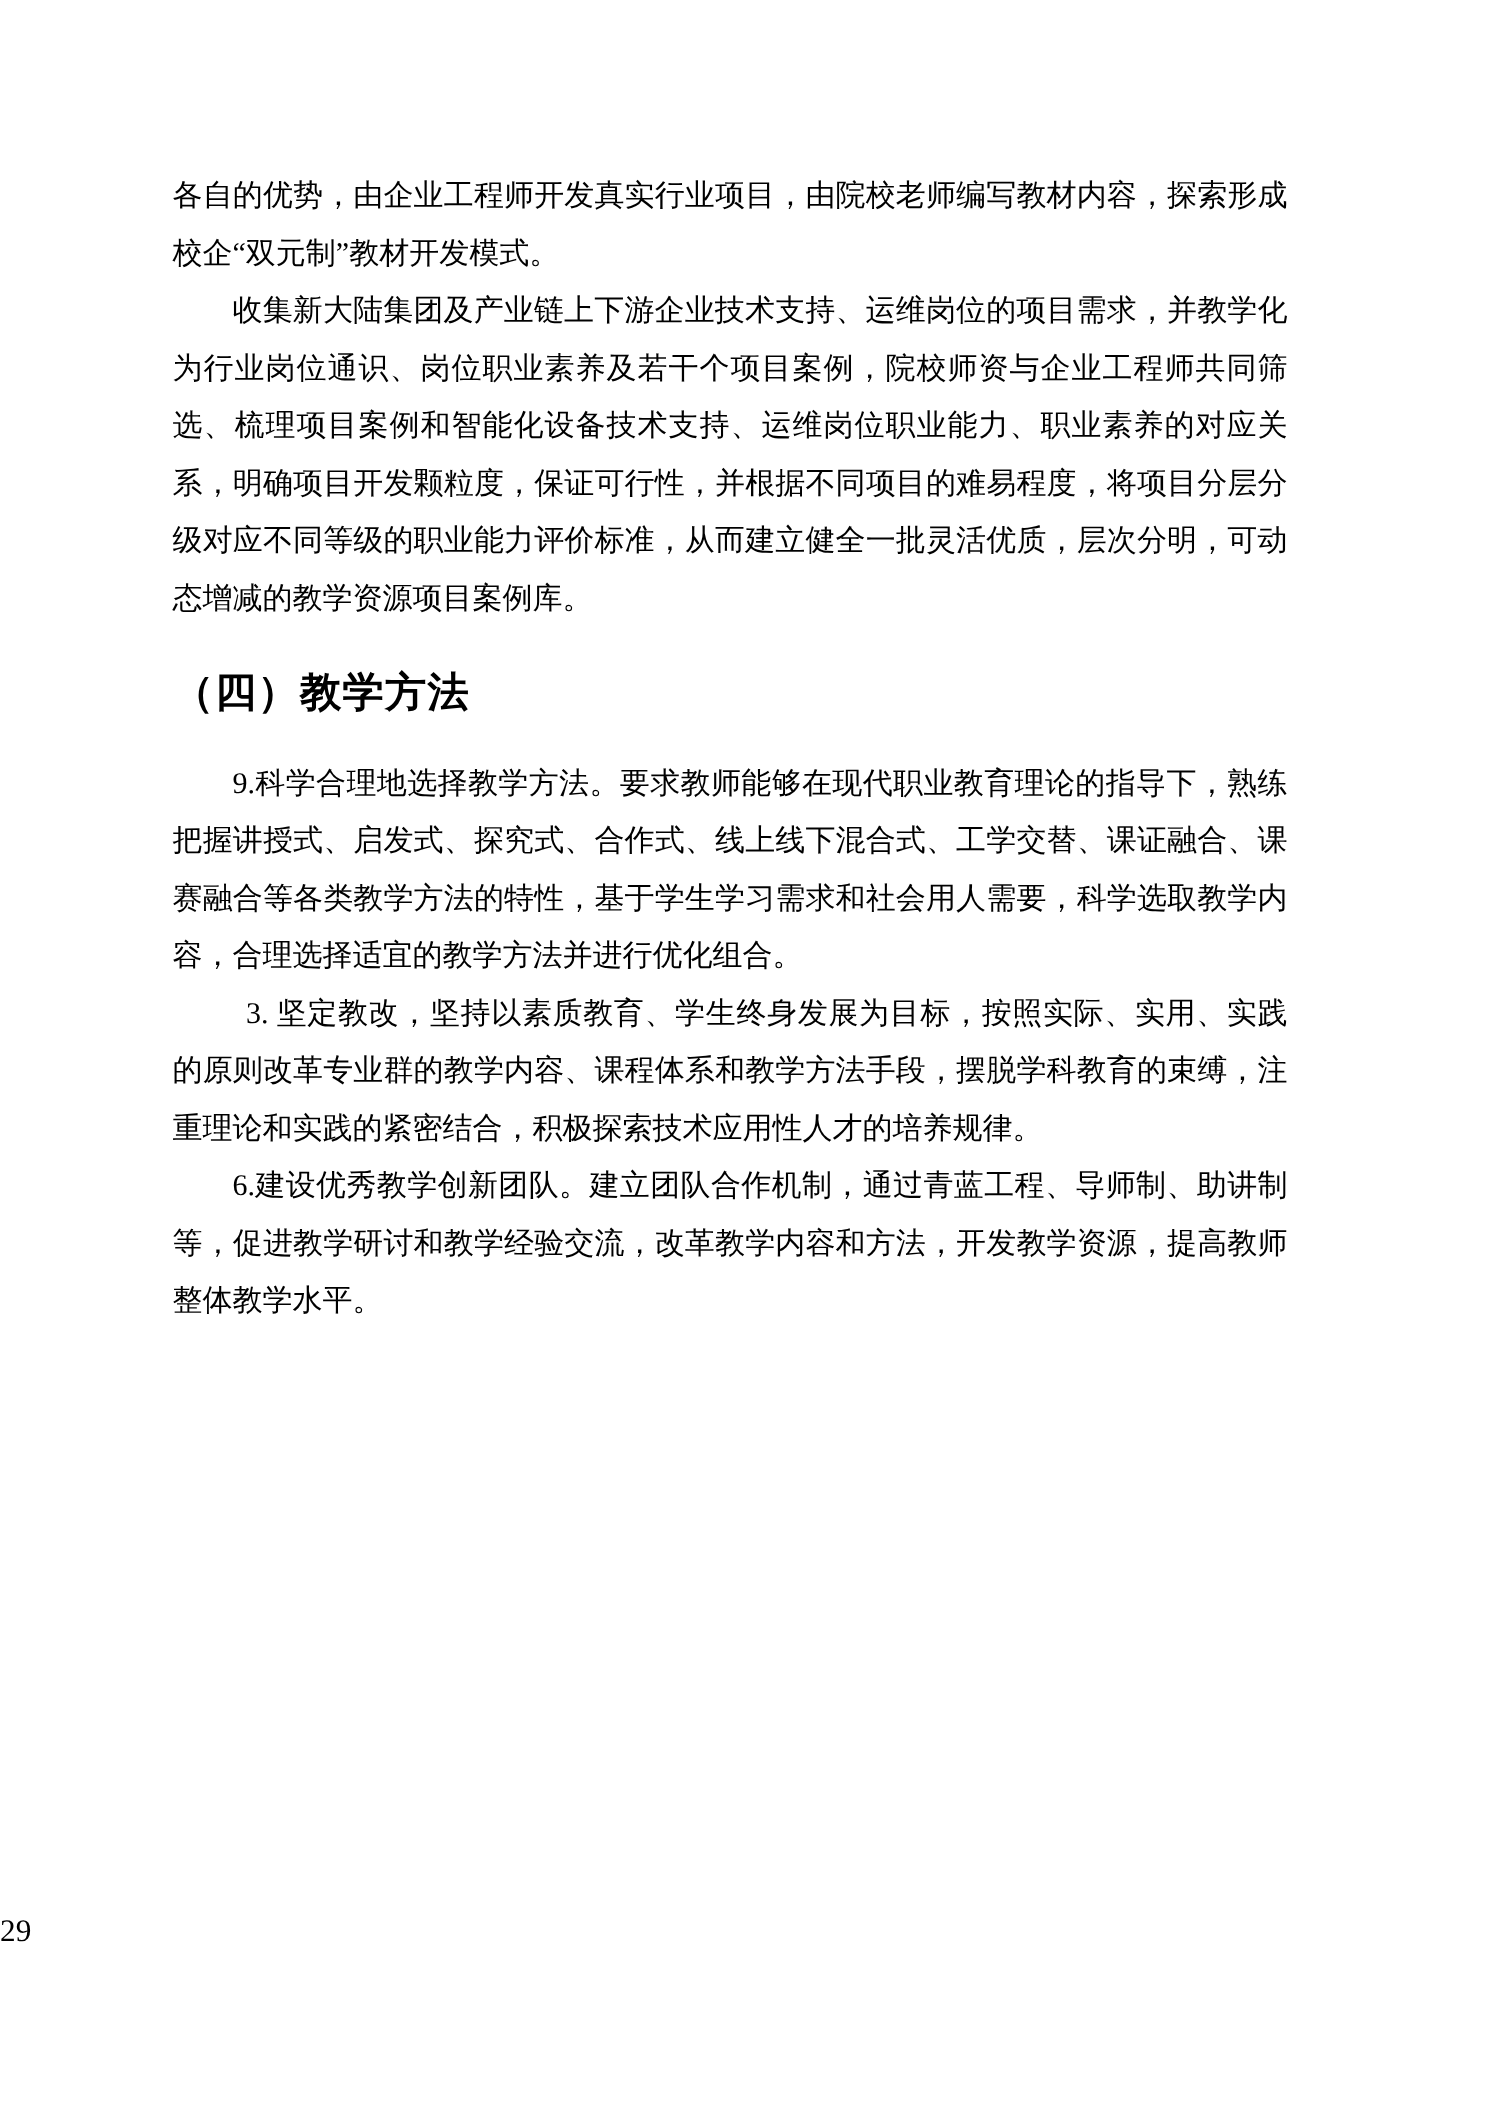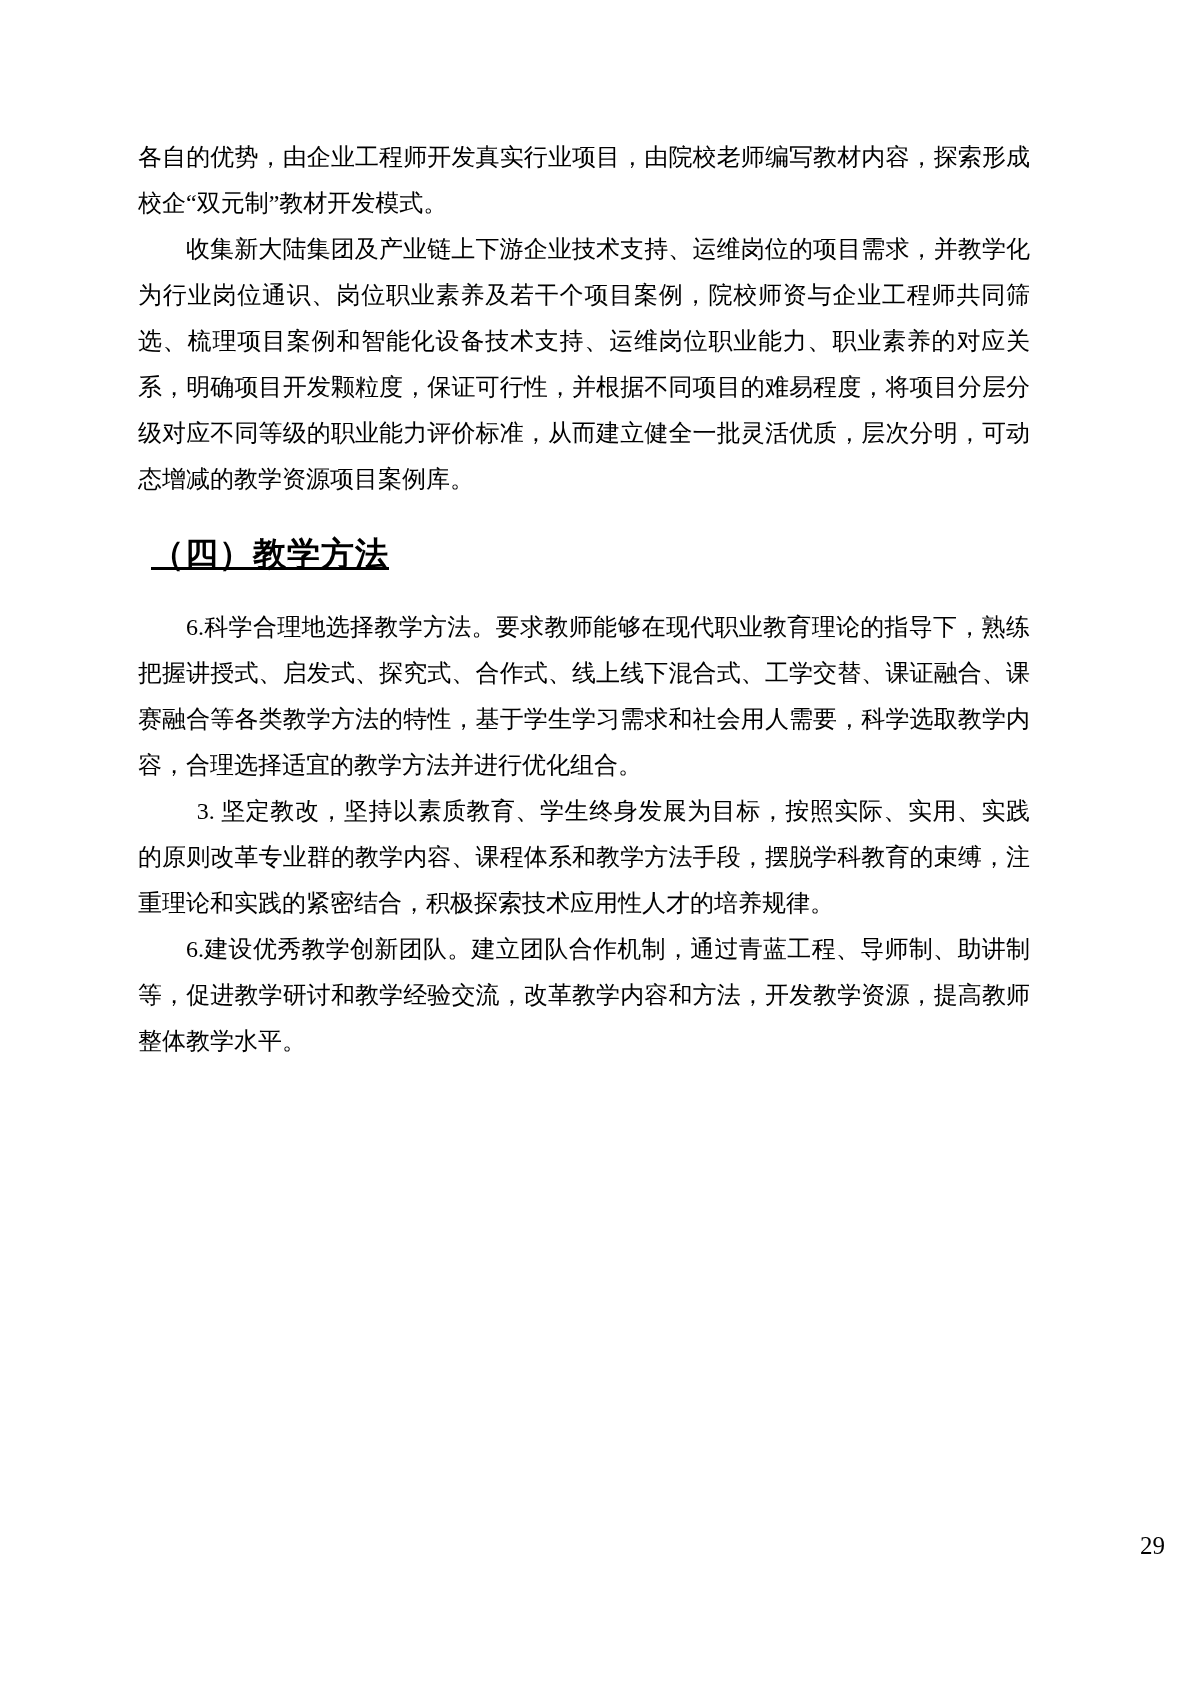--- a/index.html
+++ b/index.html
@@ -37,10 +37,9 @@
     font-weight: bold;
     font-size: 33px;
     line-height: 40px;
-    margin: 32px 0 30px 13px;
+    margin: 32px 0 30px 0;
     letter-spacing: 1px;
     color: #000000;
-    text-decoration: underline;
   }
   .page-number {
     position: absolute;

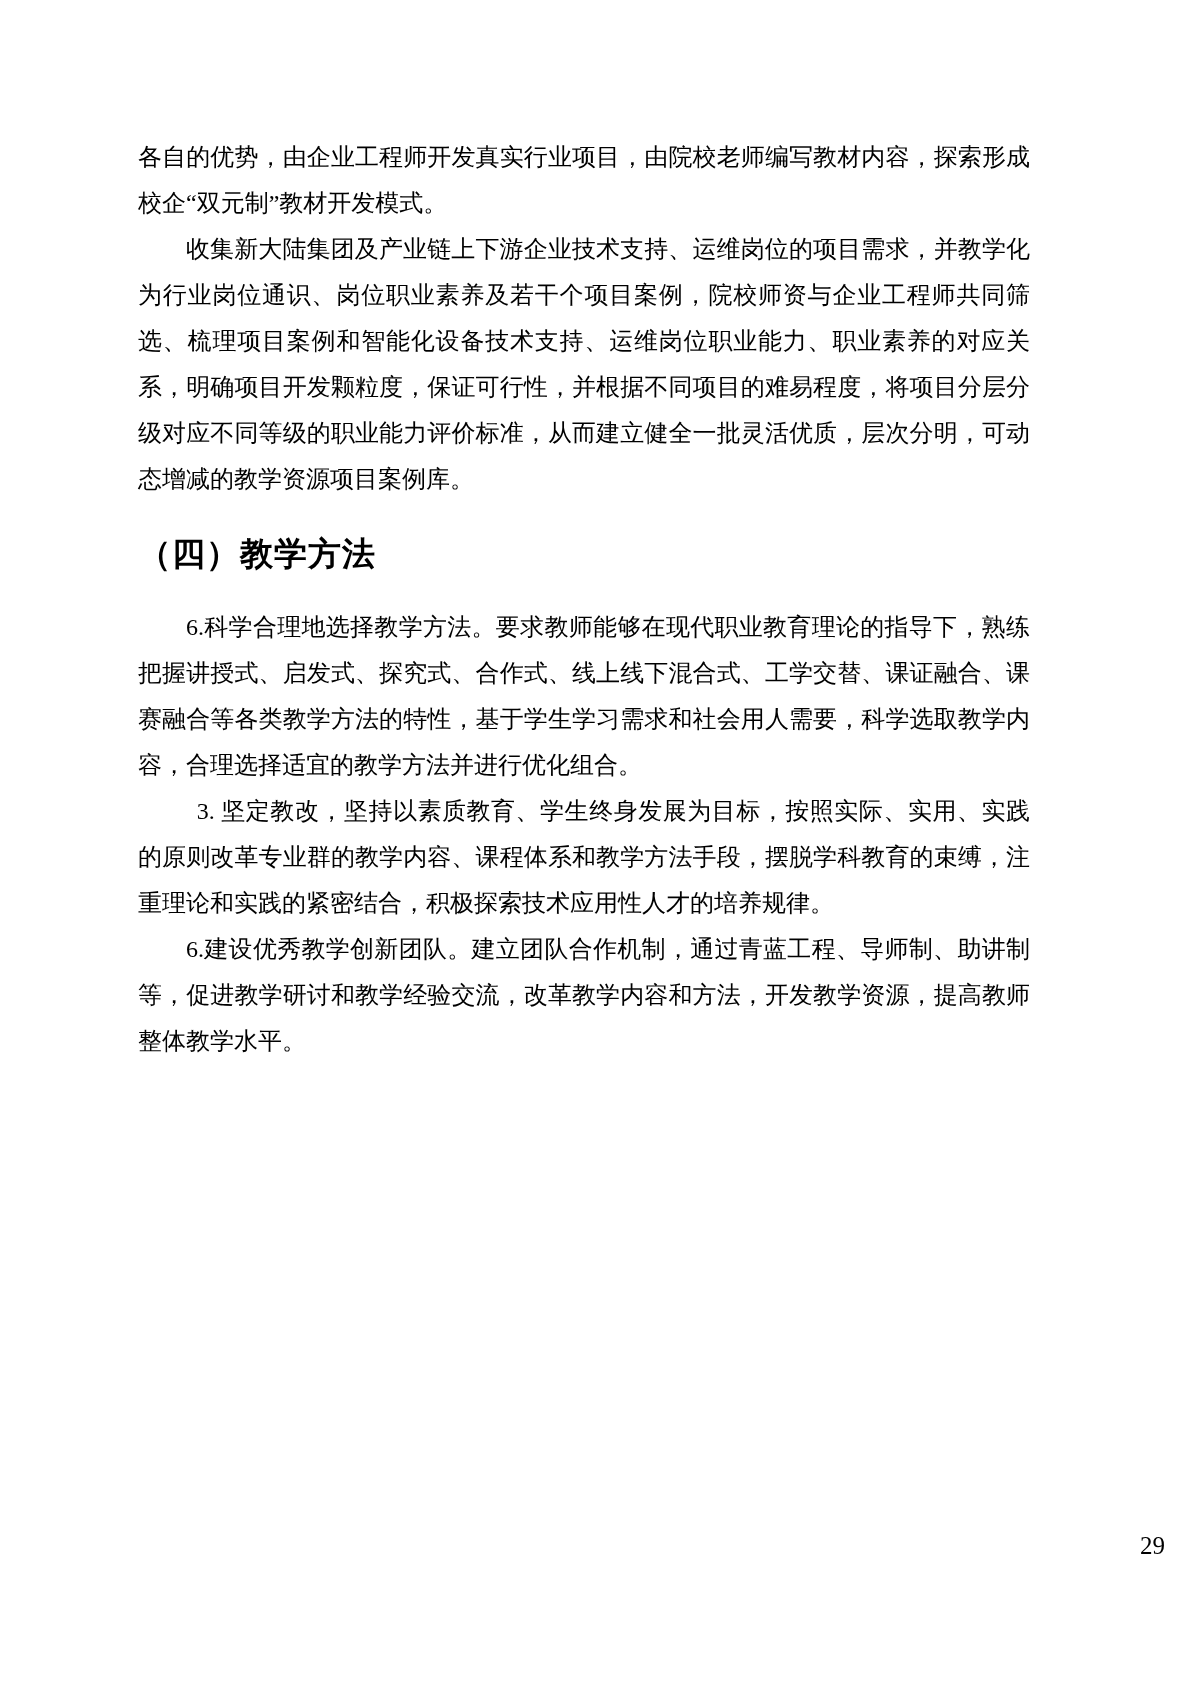--- a/index.html
+++ b/index.html
@@ -64,7 +64,7 @@
   <h2 class="heading">（四）教学方法</h2>
 
 
-  <p class="para">6.科学合理地选择教学方法。要求教师能够在现代职业教育理论的指导下，熟练把握讲授式、启发式、探究式、合作式、线上线下混合式、工学交替、课证融合、课赛融合等各类教学方法的特性，基于学生学习需求和社会用人需要，科学选取教学内容，合理选择适宜的教学方法并进行优化组合。</p>
+  <p class="para">9.科学合理地选择教学方法。要求教师能够在现代职业教育理论的指导下，熟练把握讲授式、启发式、探究式、合作式、线上线下混合式、工学交替、课证融合、课赛融合等各类教学方法的特性，基于学生学习需求和社会用人需要，科学选取教学内容，合理选择适宜的教学方法并进行优化组合。</p>
 
   <p class="para deep-indent">3. 坚定教改，坚持以素质教育、学生终身发展为目标，按照实际、实用、实践的原则改革专业群的教学内容、课程体系和教学方法手段，摆脱学科教育的束缚，注重理论和实践的紧密结合，积极探索技术应用性人才的培养规律。</p>
 

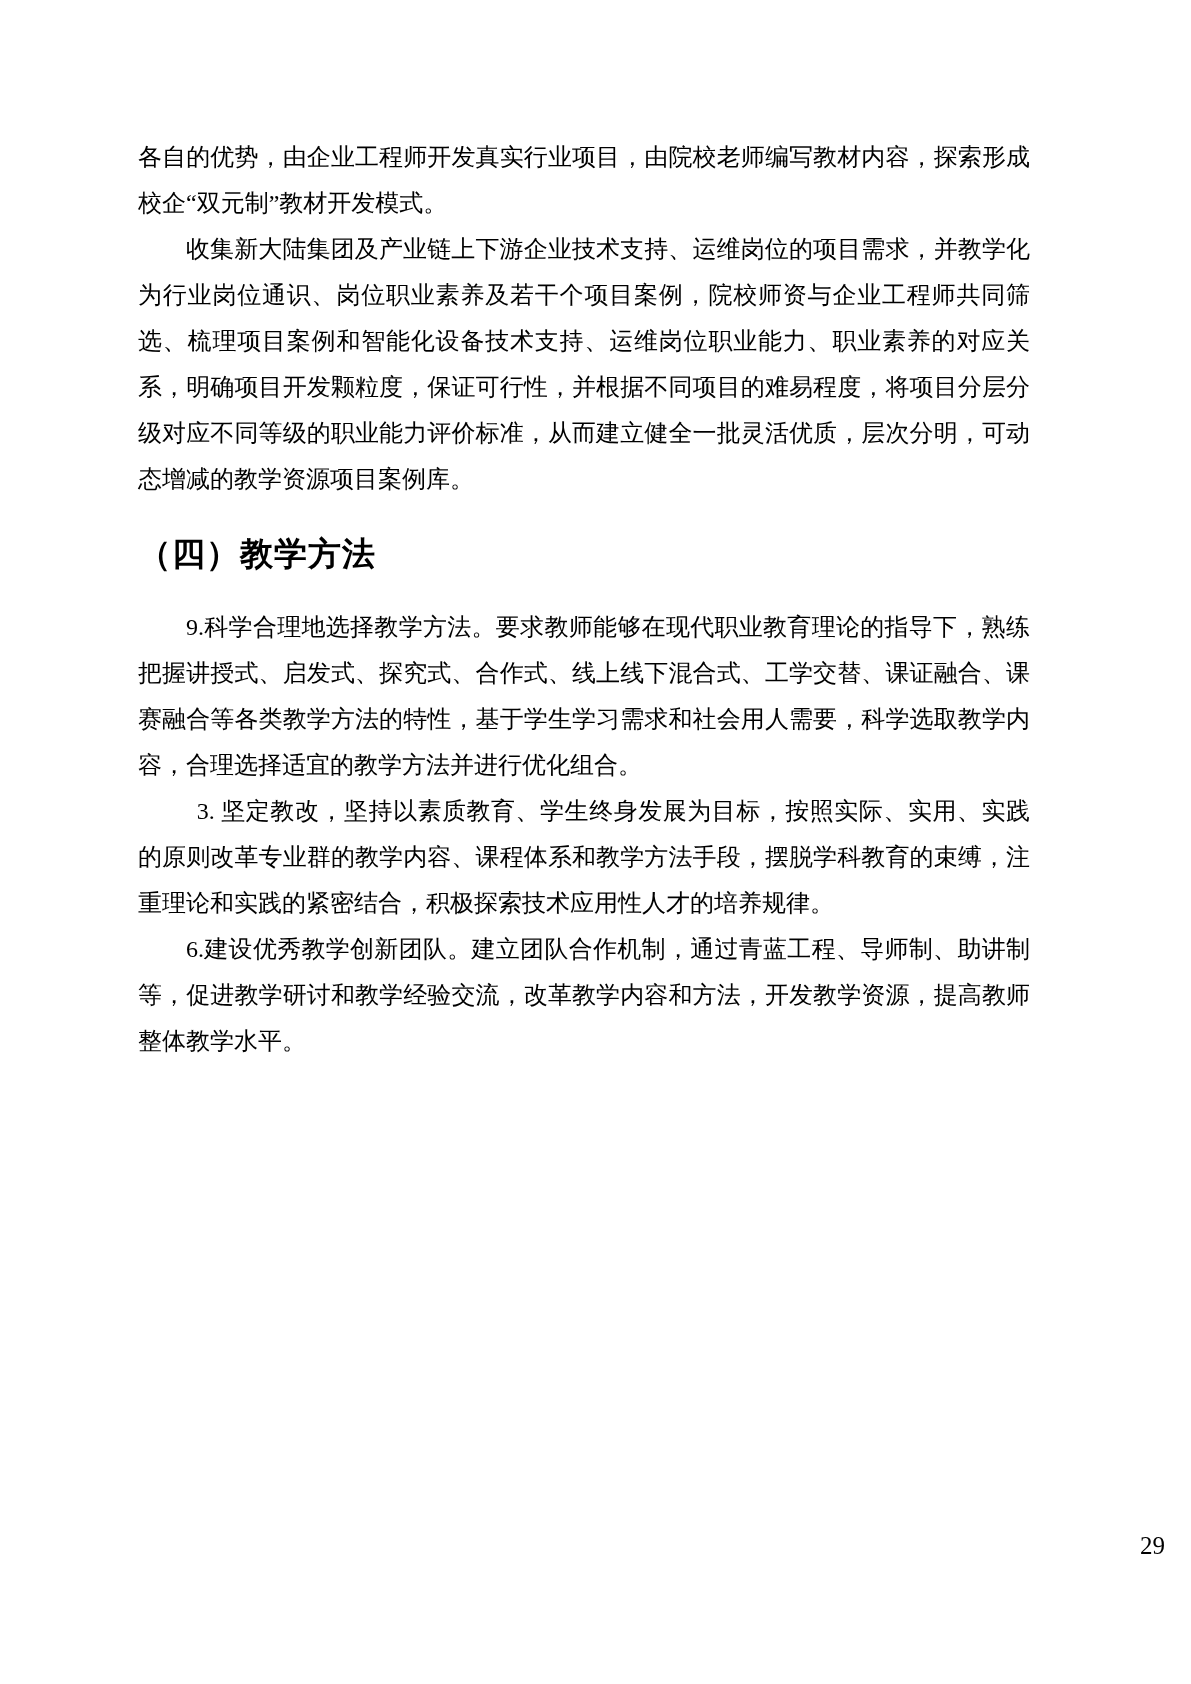--- a/index.html
+++ b/index.html
@@ -46,7 +46,7 @@
     left: 0;
     right: 0;
     top: 1532px;
-    text-align: right;
+    text-align: left;
     font-size: 25px;
     font-family: "Liberation Serif", "DejaVu Serif", serif;
     color: #000000;

